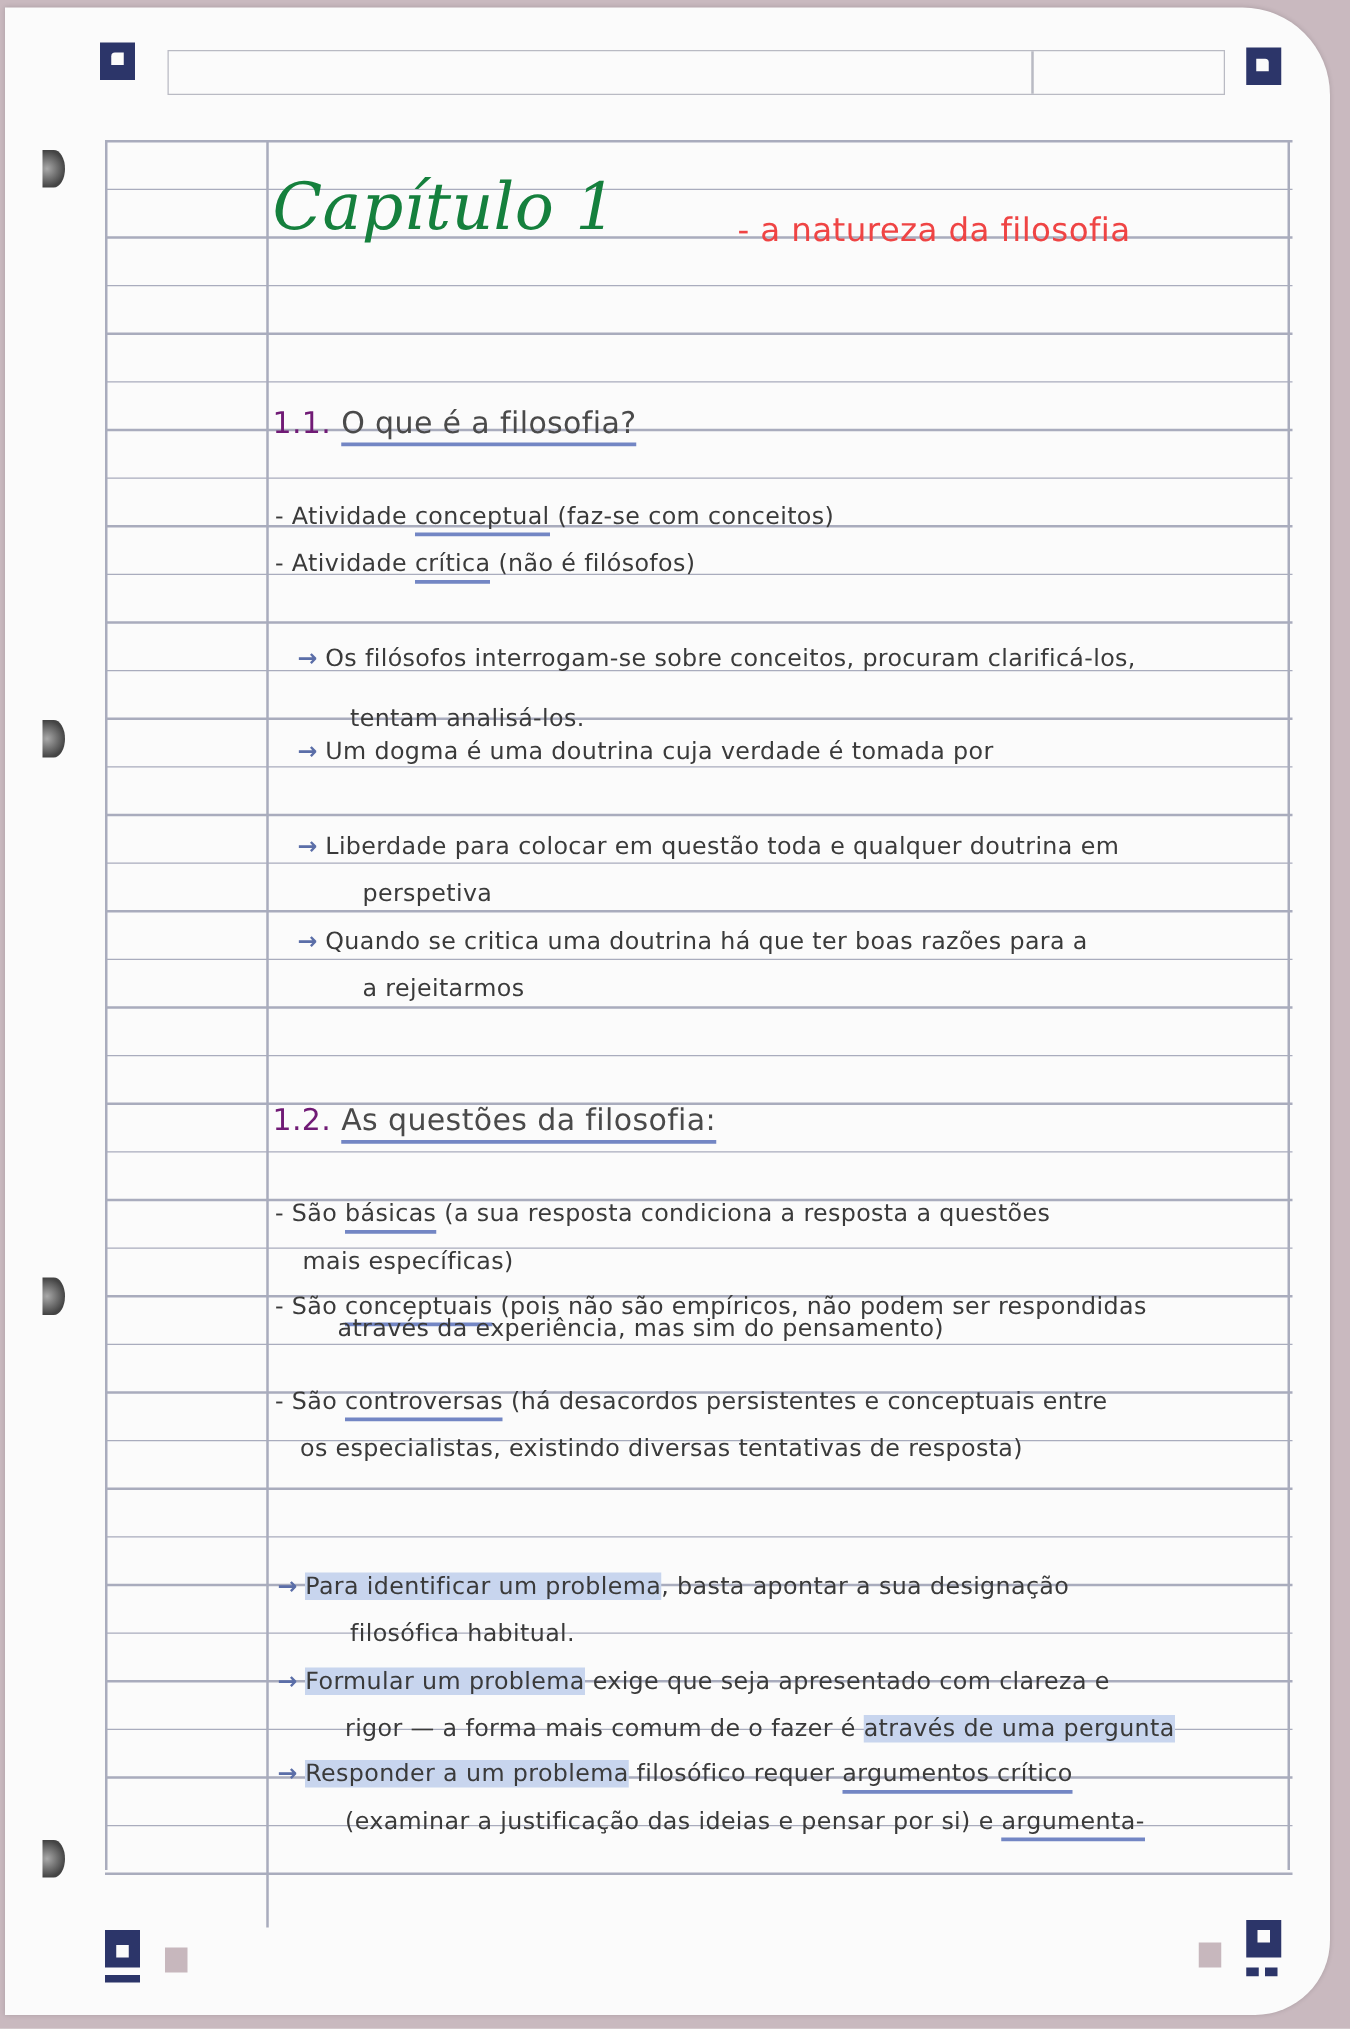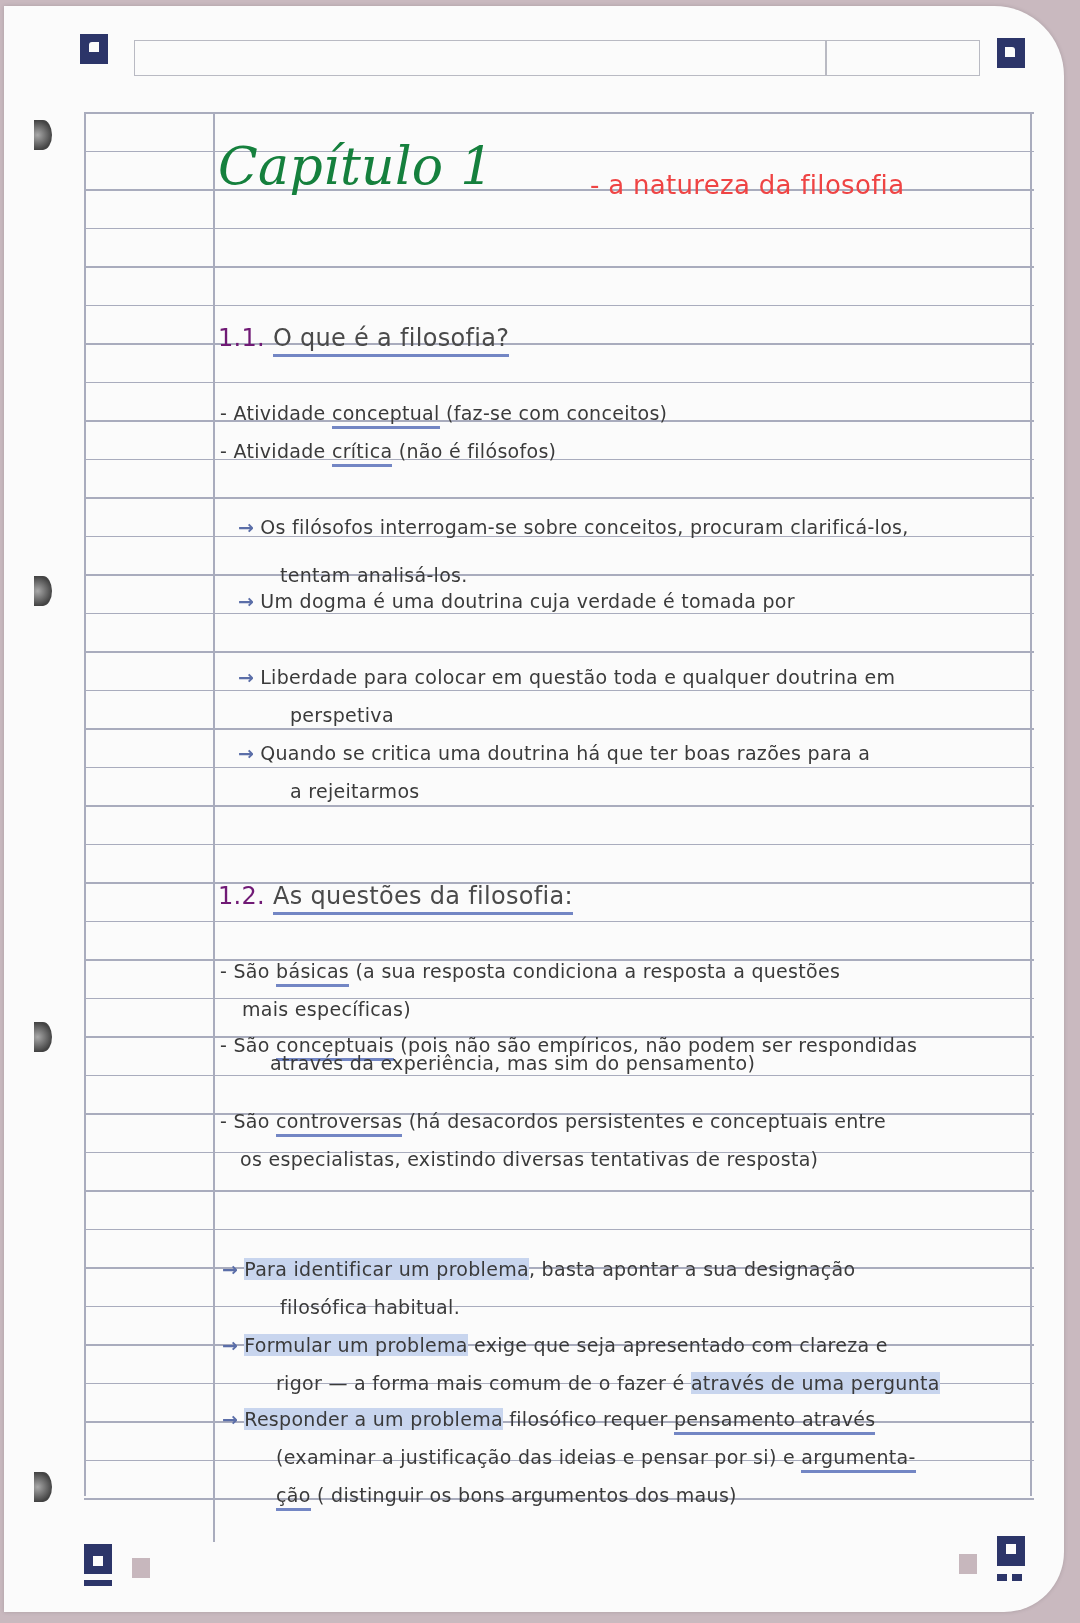--- a/index.html
+++ b/index.html
@@ -127,7 +127,7 @@
   <div class="text" style="left:276px;top:1292px;">filosófica habitual.</div>
   <div class="text" style="left:218px;top:1330px;"><span class="arrow">→</span><span class="hl">Formular um problema</span><span> exige que seja apresentado com clareza e</span></div>
   <div class="text" style="left:272px;top:1368px;"><span>rigor — a forma mais comum de o fazer é </span><span class="hl">através de uma pergunta</span></div>
-  <div class="text" style="left:218px;top:1404px;"><span class="arrow">→</span><span class="hl">Responder a um problema</span><span> filosófico requer </span><span class="u">pensamento através</span></div>
+  <div class="text" style="left:218px;top:1404px;"><span class="arrow">→</span><span class="hl">Responder a um problema</span><span> filosófico requer </span><span class="u">argumentos crítico</span></div>
   <div class="text" style="left:272px;top:1442px;"><span>(examinar a justificação das ideias e pensar por si) e </span><span class="u">argumenta-</span></div>
   <div class="text" style="left:272px;top:1480px;"><span class="u">ção</span><span> ( distinguir os bons argumentos dos maus)</span></div>
 </div>

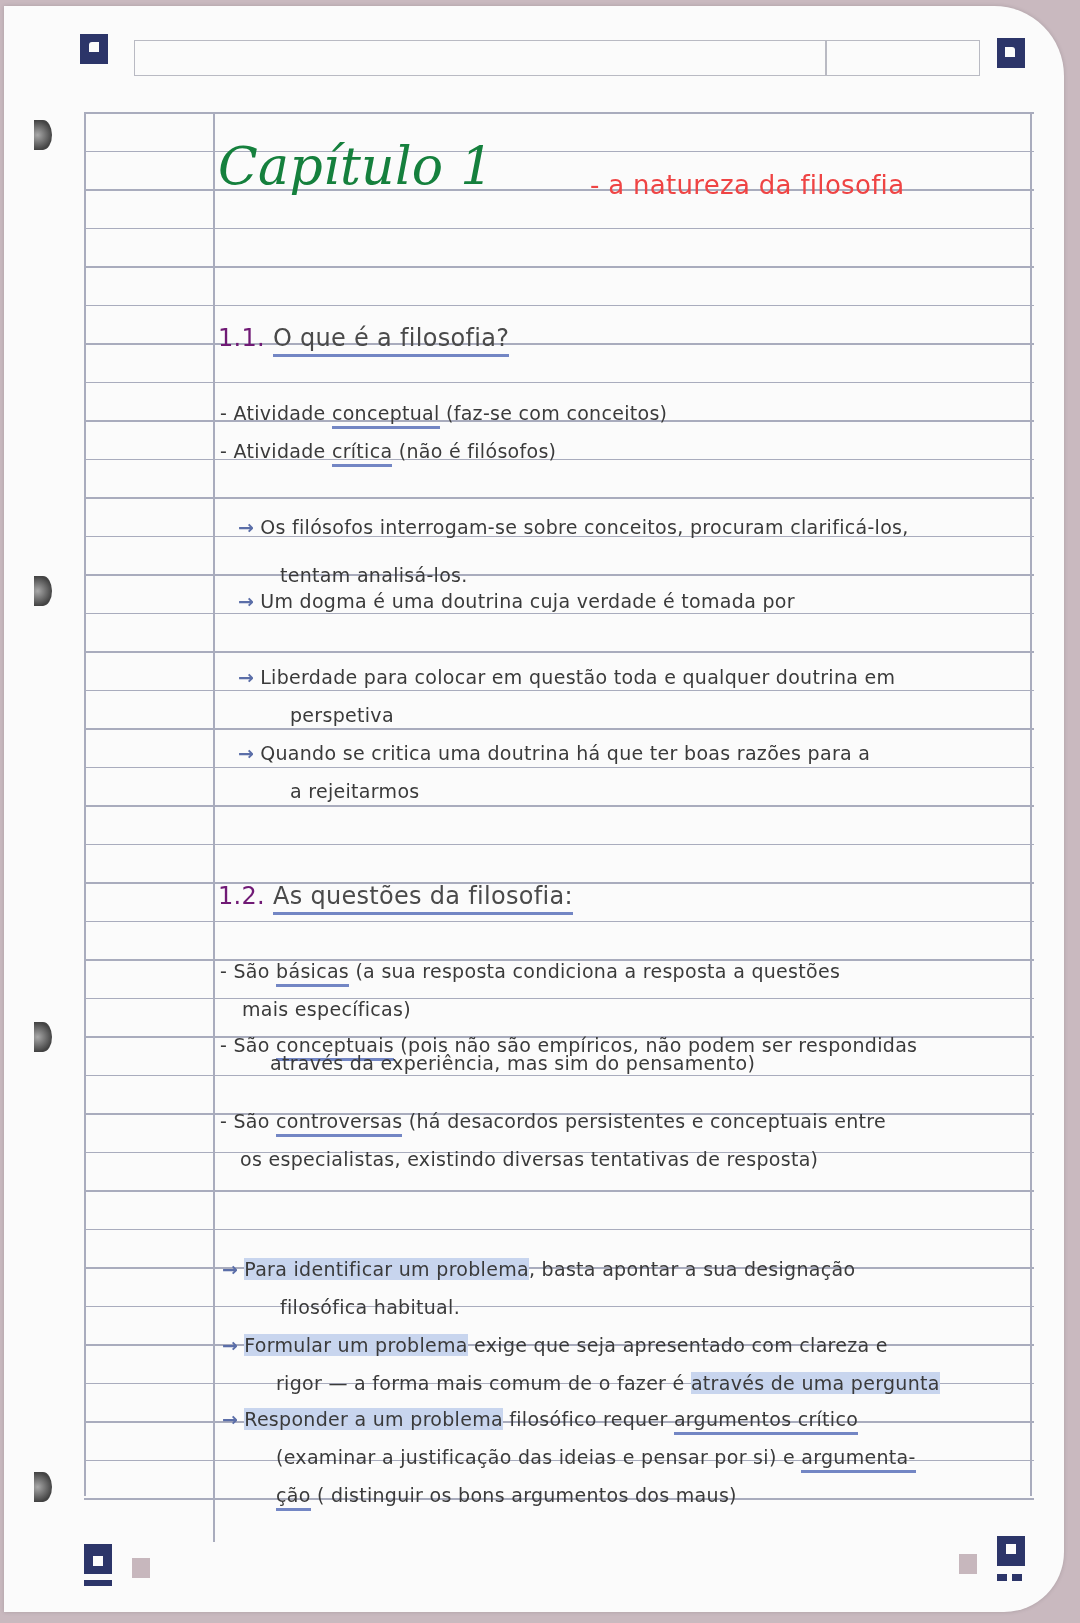--- a/index.html
+++ b/index.html
@@ -129,7 +129,6 @@
   <div class="text" style="left:272px;top:1368px;"><span>rigor — a forma mais comum de o fazer é </span><span class="hl">através de uma pergunta</span></div>
   <div class="text" style="left:218px;top:1404px;"><span class="arrow">→</span><span class="hl">Responder a um problema</span><span> filosófico requer </span><span class="u">argumentos crítico</span></div>
   <div class="text" style="left:272px;top:1442px;"><span>(examinar a justificação das ideias e pensar por si) e </span><span class="u">argumenta-</span></div>
-  <div class="text" style="left:272px;top:1480px;"><span class="u">ção</span><span> ( distinguir os bons argumentos dos maus)</span></div>
 </div>
 
 </body></html>

